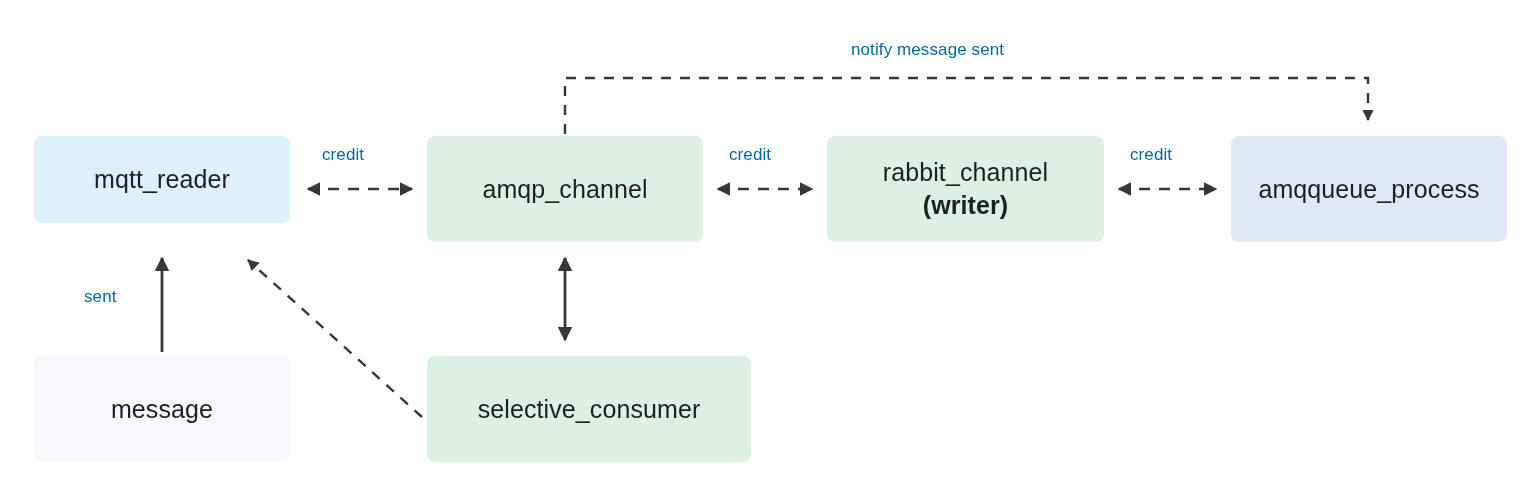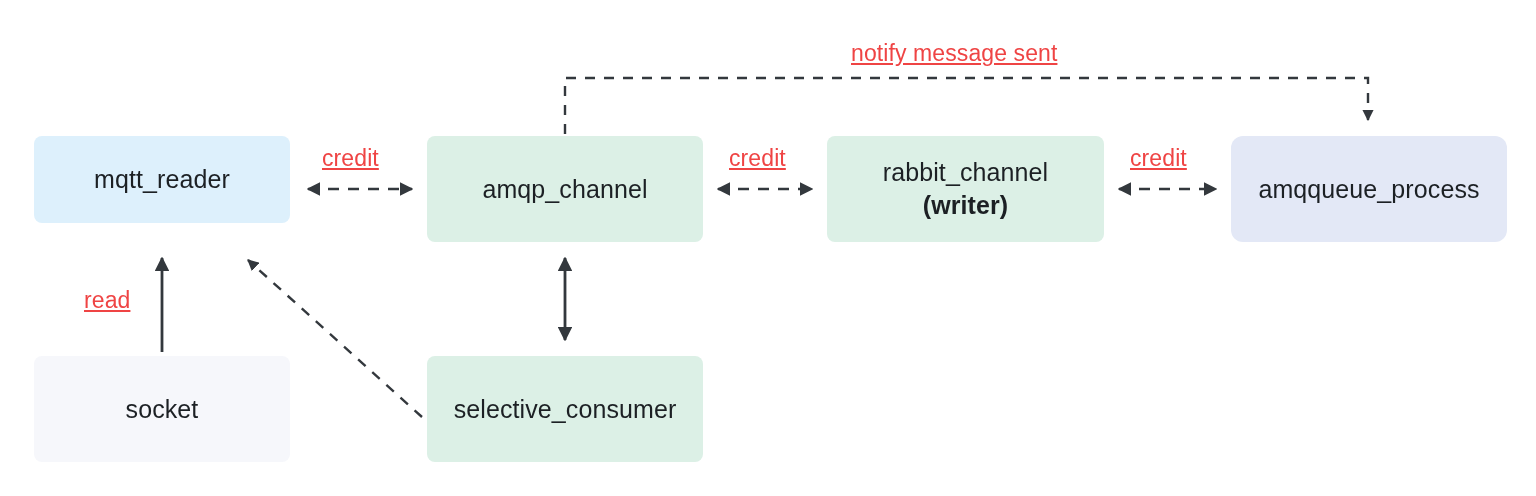--- a/index.html
+++ b/index.html
@@ -38,13 +38,12 @@
   .node .line2 { display: block; font-weight: bold; }
   .edge-label {
     position: absolute;
-    color: #ef4444;
-    font-size: 23px;
+    color: #0369a1;
+    font-size: 17px;
     line-height: 1.1;
     letter-spacing: 0.1px;
     white-space: nowrap;
     z-index: 4;
-    text-decoration: underline;
   }
   svg.links {
     position: absolute;

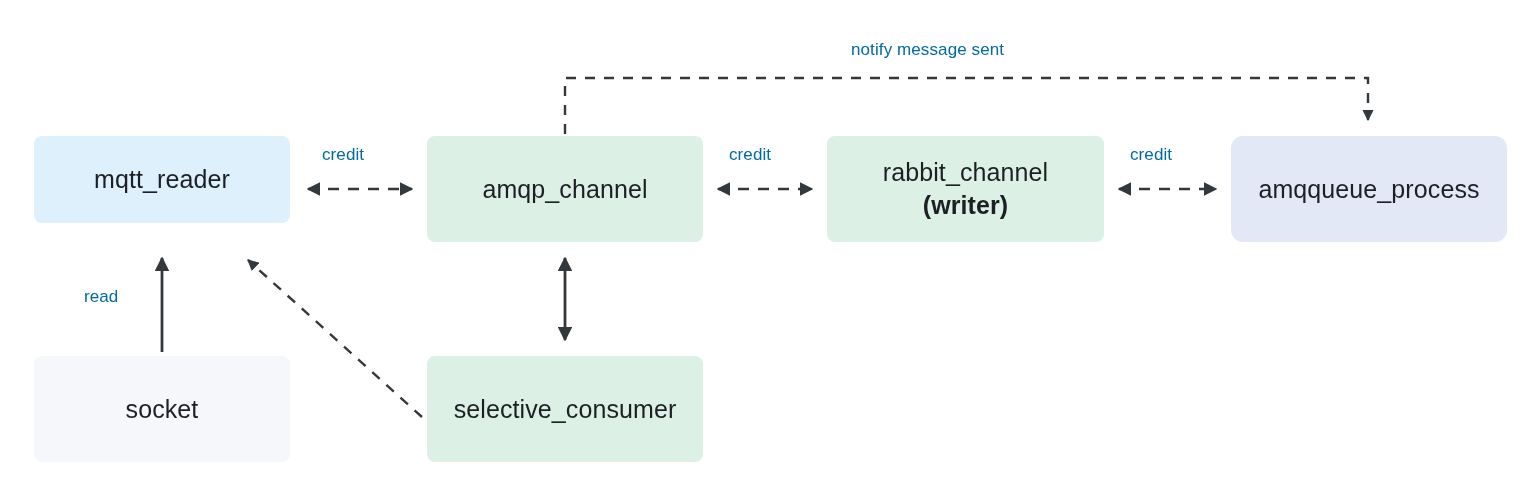--- a/index.html
+++ b/index.html
@@ -118,7 +118,7 @@
     <span class="line2">(writer)</span>
   </div>
 
-  <div class="node" style="left:1231px; top:136px; width:276px; height:106px; background:#e3e8f6;border-radius:12px;">
+  <div class="node" style="left:1231px; top:136px; width:276px; height:106px; background:#e3e8f6;">
     <span>amqqueue_process</span>
   </div>
 

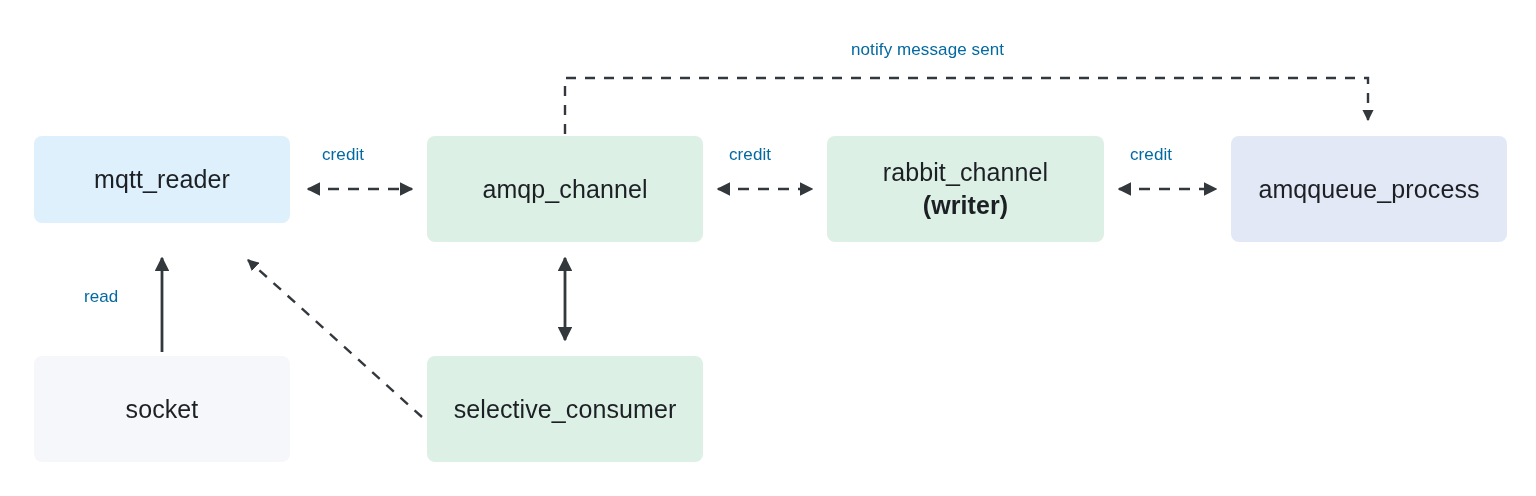--- a/index.html
+++ b/index.html
@@ -138,7 +138,7 @@
 
   <div class="edge-label" style="left:851px; top:41px;">notify message sent</div>
 
-  <div class="edge-label" style="left:84px; top:288px;">read</div>
+  <div class="edge-label" style="left:84px; top:288px;">sent</div>
 
 </div>
 

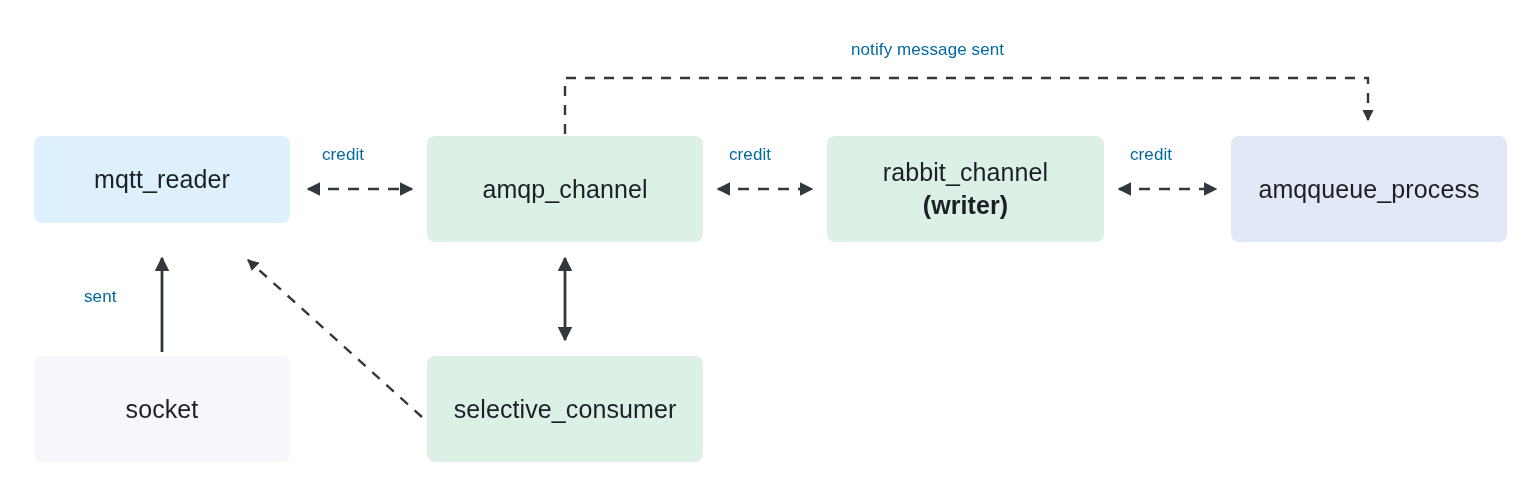--- a/index.html
+++ b/index.html
@@ -123,7 +123,7 @@
   </div>
 
   <div class="node" style="left:34px; top:356px; width:256px; height:106px; background:#f6f7fb;">
-    <span>socket</span>
+    <span>message</span>
   </div>
 
   <div class="node" style="left:427px; top:356px; width:276px; height:106px; background:#dcf0e6;">

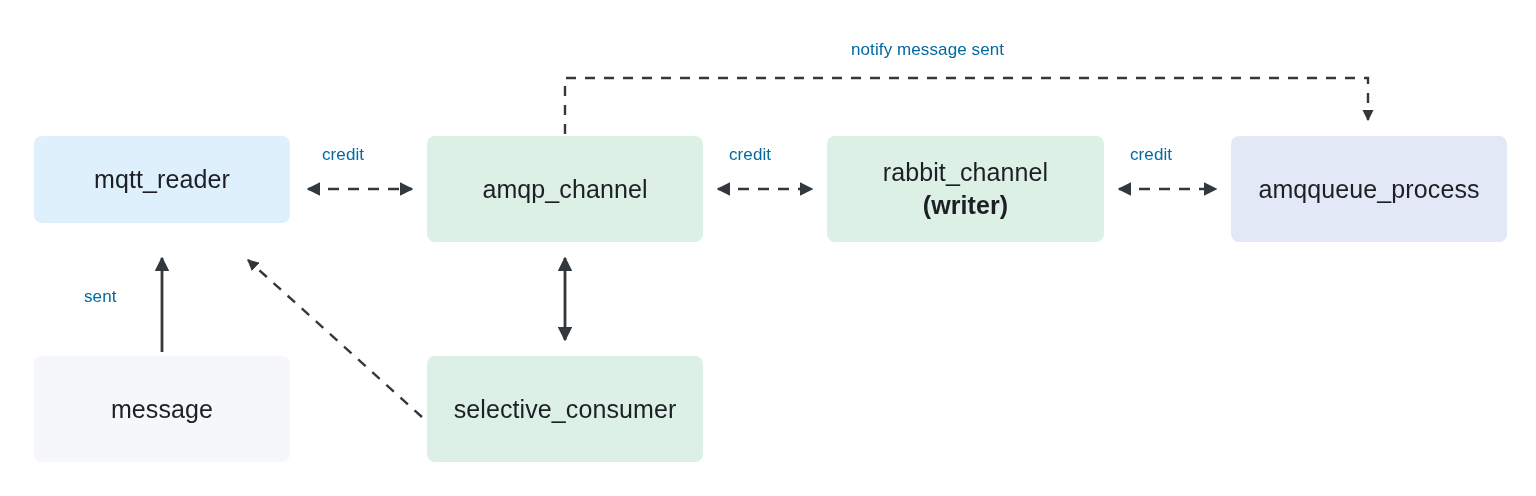--- a/index.html
+++ b/index.html
@@ -126,7 +126,7 @@
     <span>message</span>
   </div>
 
-  <div class="node" style="left:427px; top:356px; width:276px; height:106px; background:#dcf0e6;">
+  <div class="node" style="left:427px; top:356px; width:324px; height:106px; background:#dcf0e6;">
     <span>selective_consumer</span>
   </div>
 

